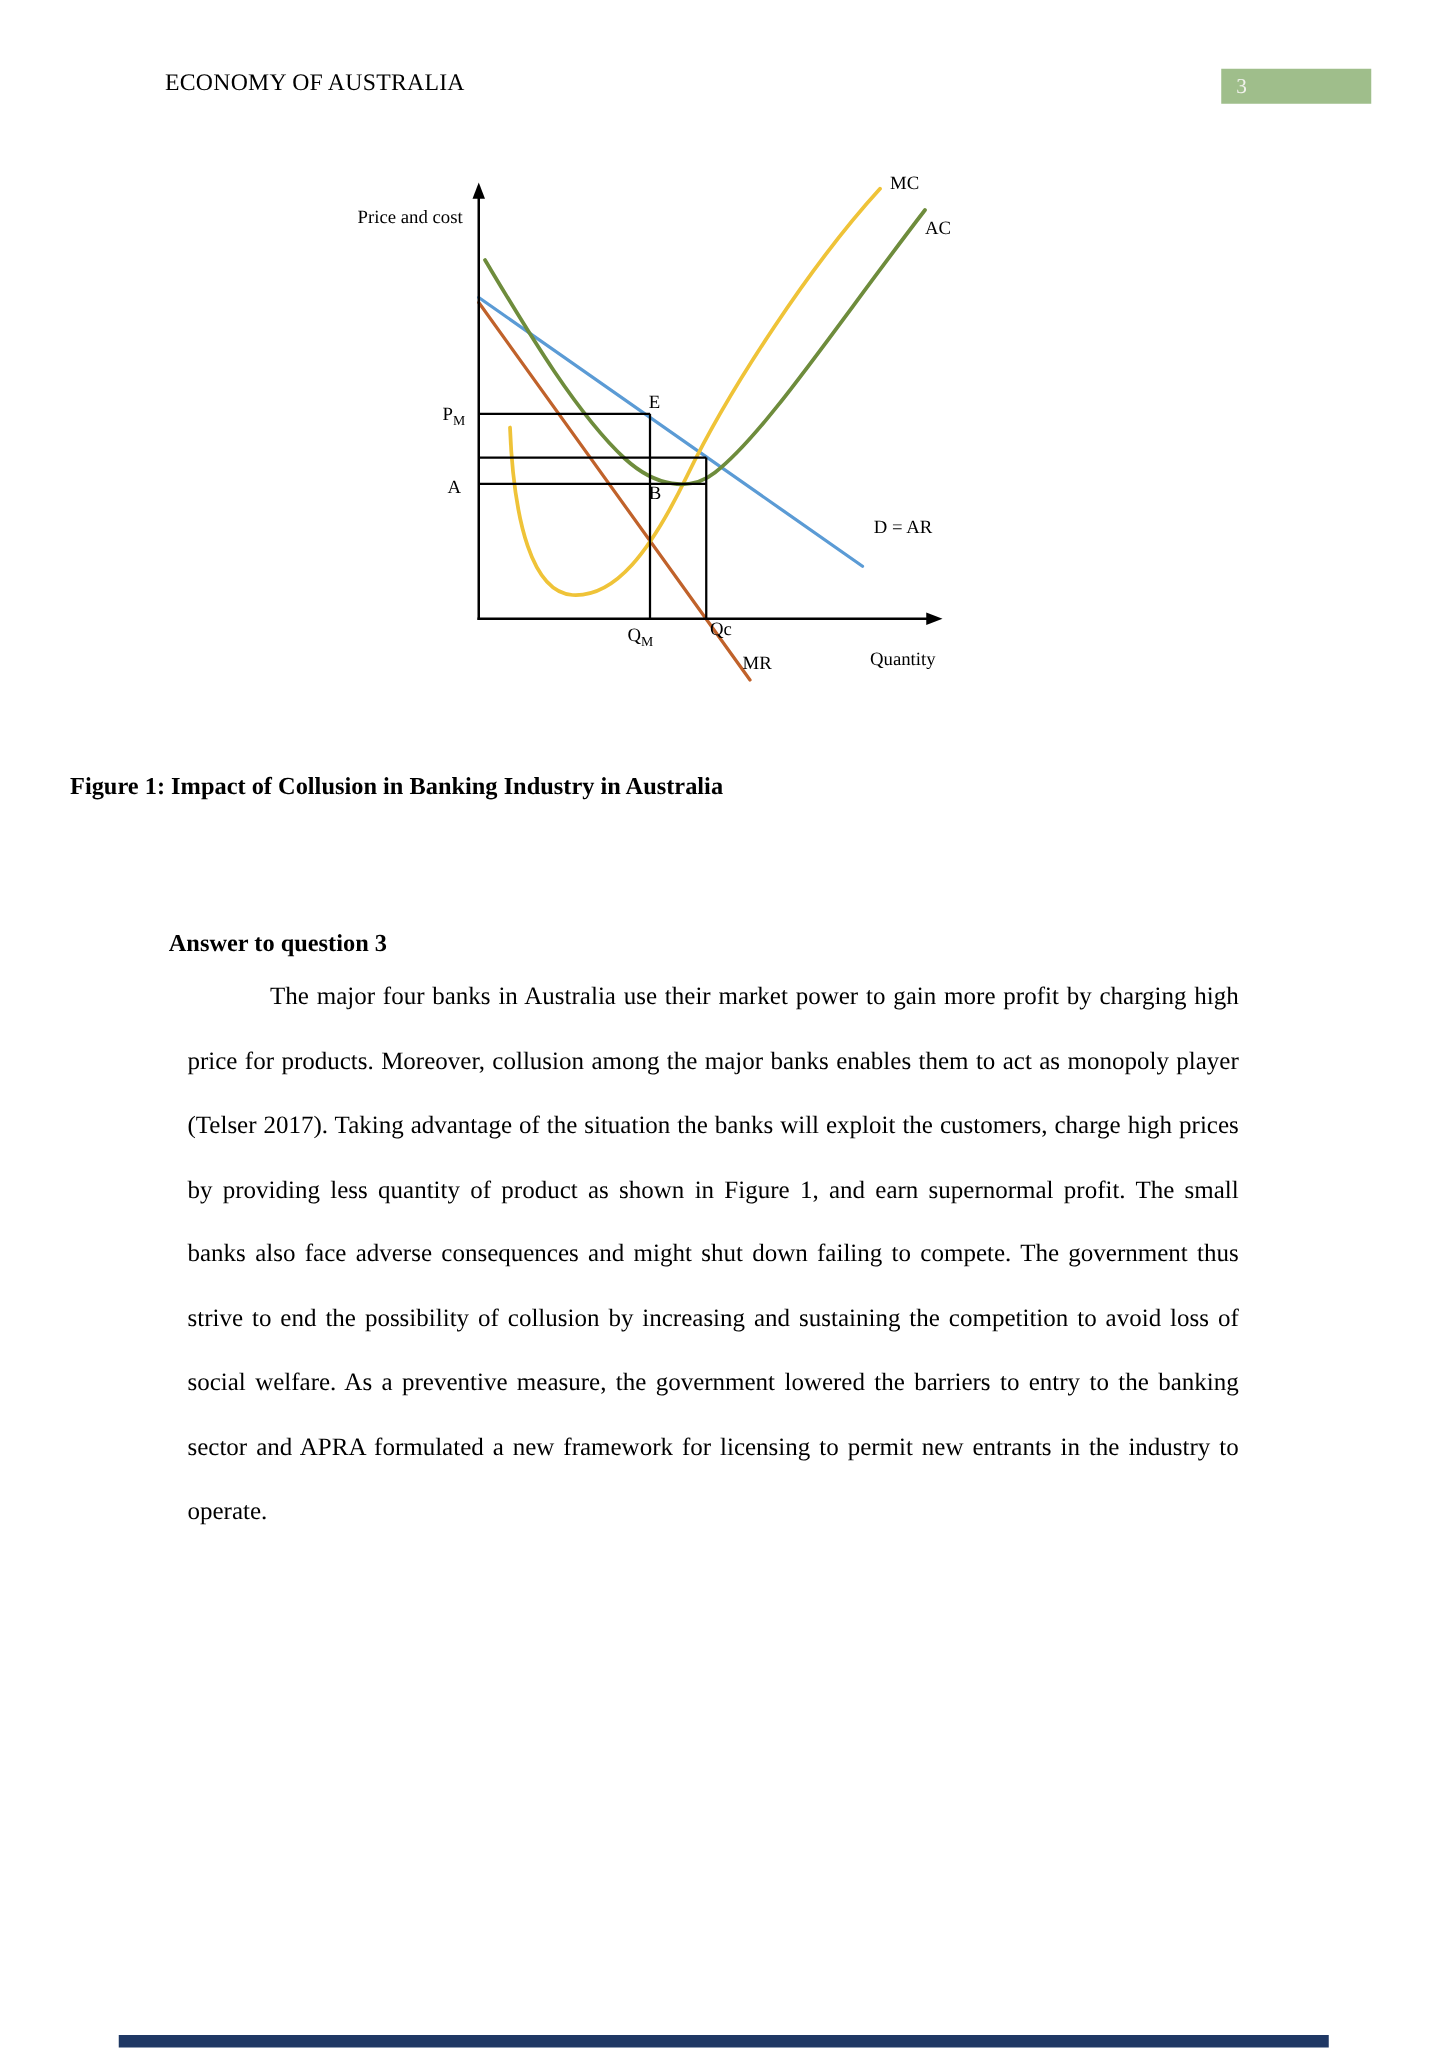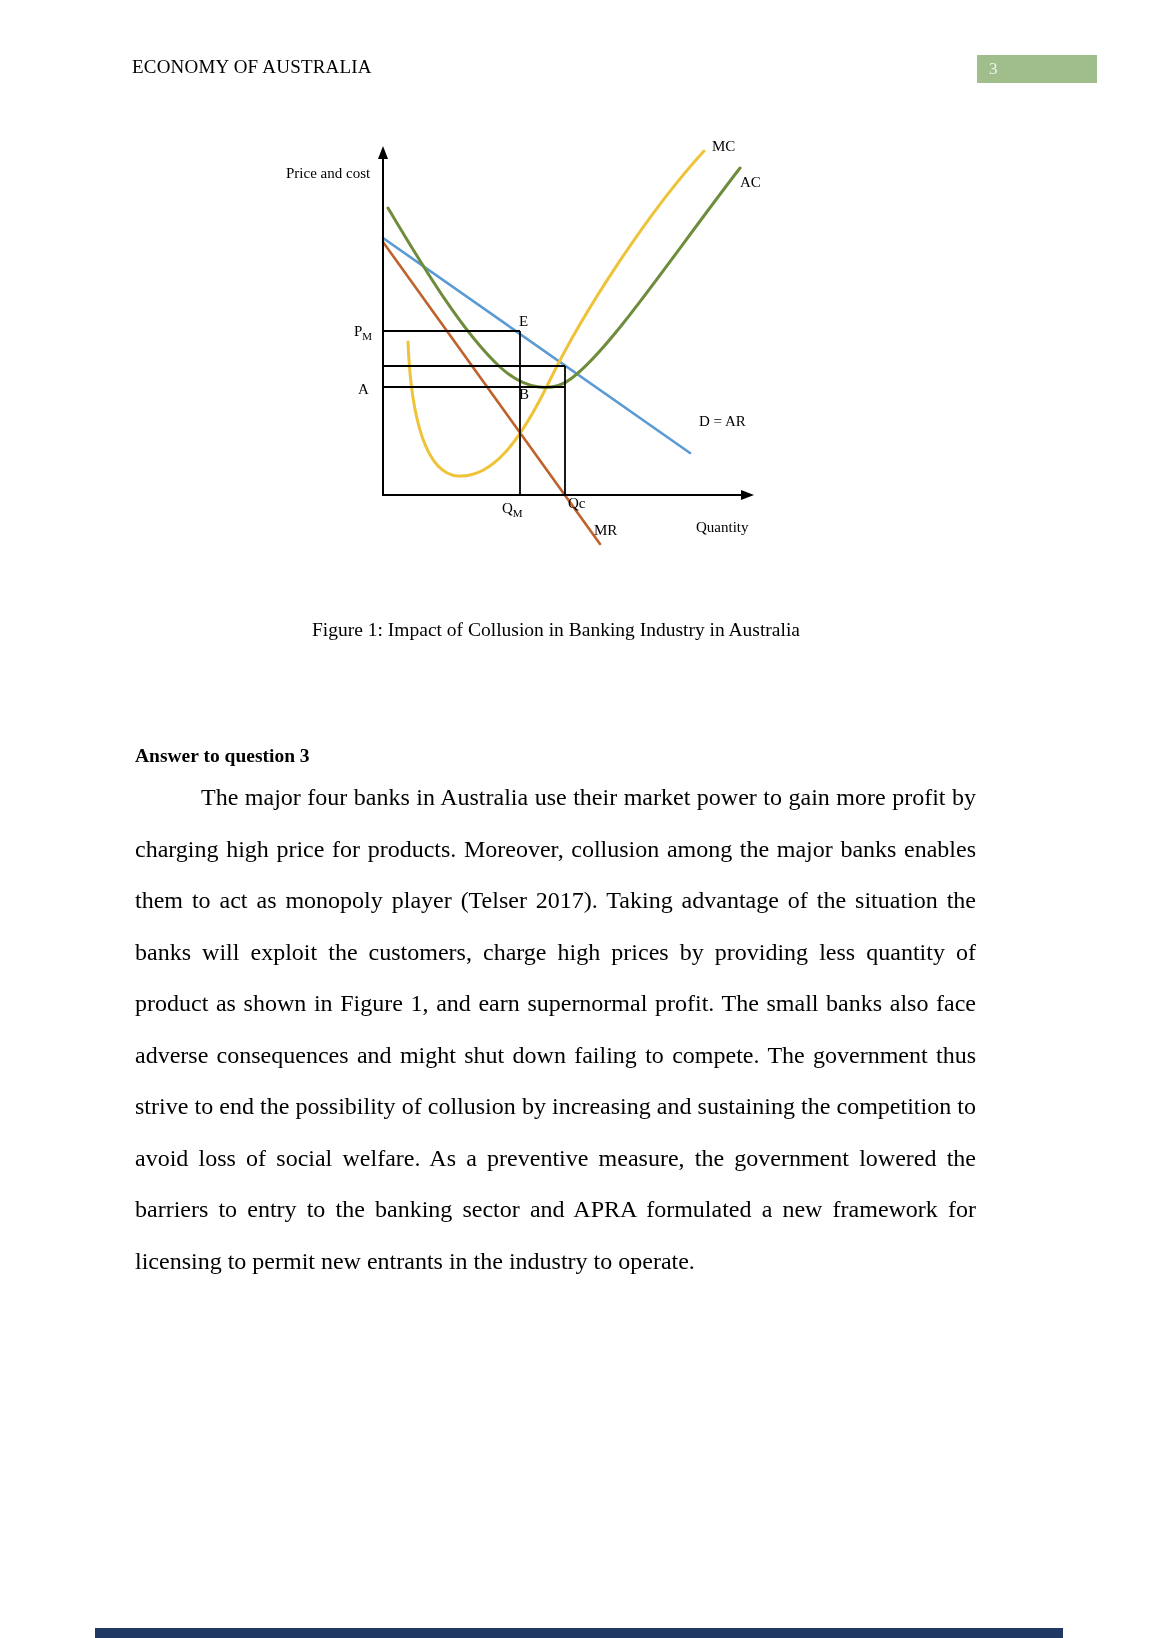--- a/index.html
+++ b/index.html
@@ -22,8 +22,8 @@
   .thin { stroke-width:2.6; }
   .construct { stroke:#000000; stroke-width:1.8; }
   .caption {
-    position:absolute; left:56px; top:619px; width:1000px; text-align:center;
-    font-size:19.5px; font-weight:normal;
+    position:absolute; left:56px; top:619px; width:1000px; text-align:left;
+    font-size:19.5px; font-weight:bold;
   }
   .section-heading { position:absolute; left:135px; top:745px; font-size:19.5px; font-weight:bold; }
   .body-paragraph {

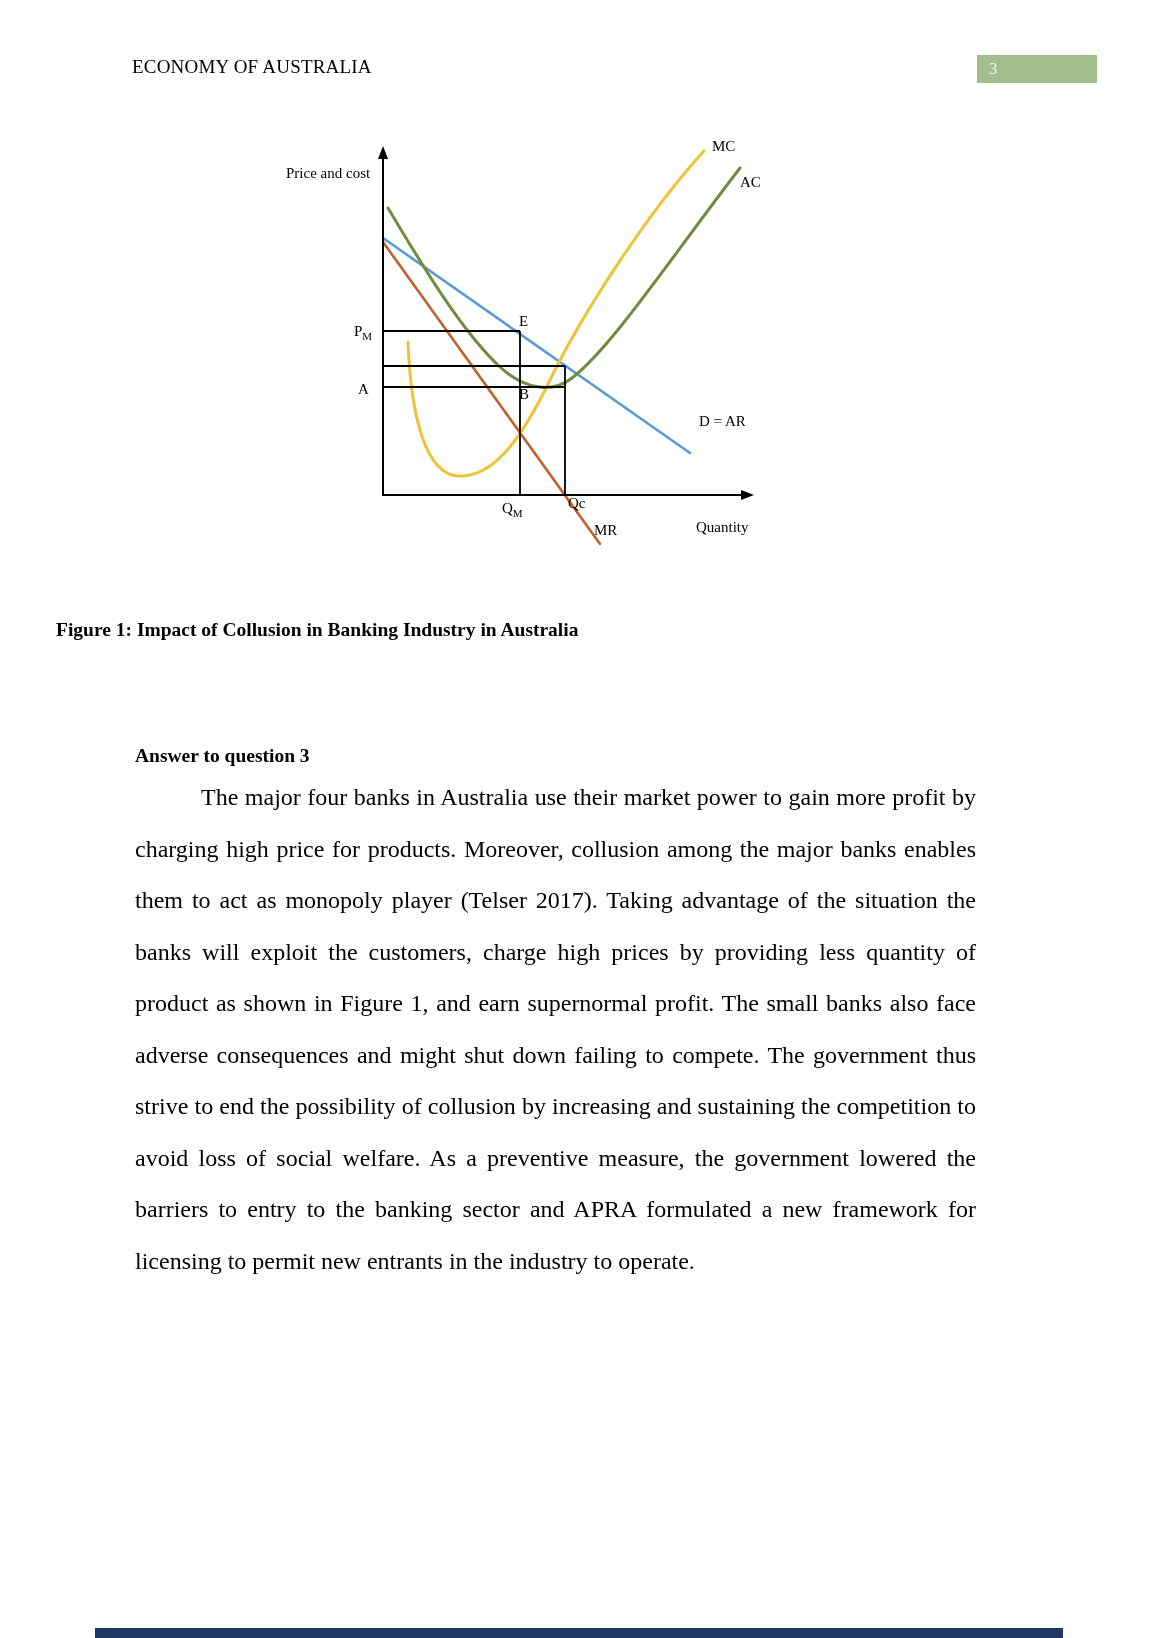--- a/index.html
+++ b/index.html
@@ -27,8 +27,8 @@
   }
   .section-heading { position:absolute; left:135px; top:745px; font-size:19.5px; font-weight:bold; }
   .body-paragraph {
-    position:absolute; left:135px; top:772px; width:841px;
-    font-size:24px; line-height:51.5px; text-align:justify; text-indent:66px;
+    position:absolute; left:150px; top:772px; width:841px;
+    font-size:20px; line-height:51.5px; text-align:justify; text-indent:66px;
   }
   .bottom-bar { position:absolute; left:95px; top:1628px; width:968px; height:10px; }
 </style>

